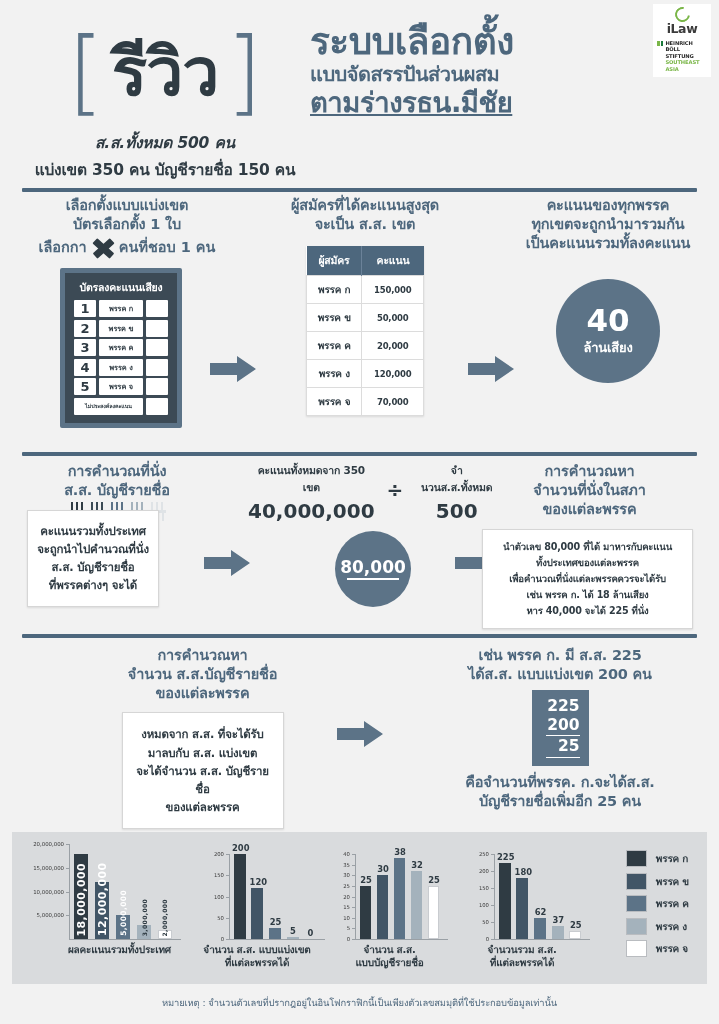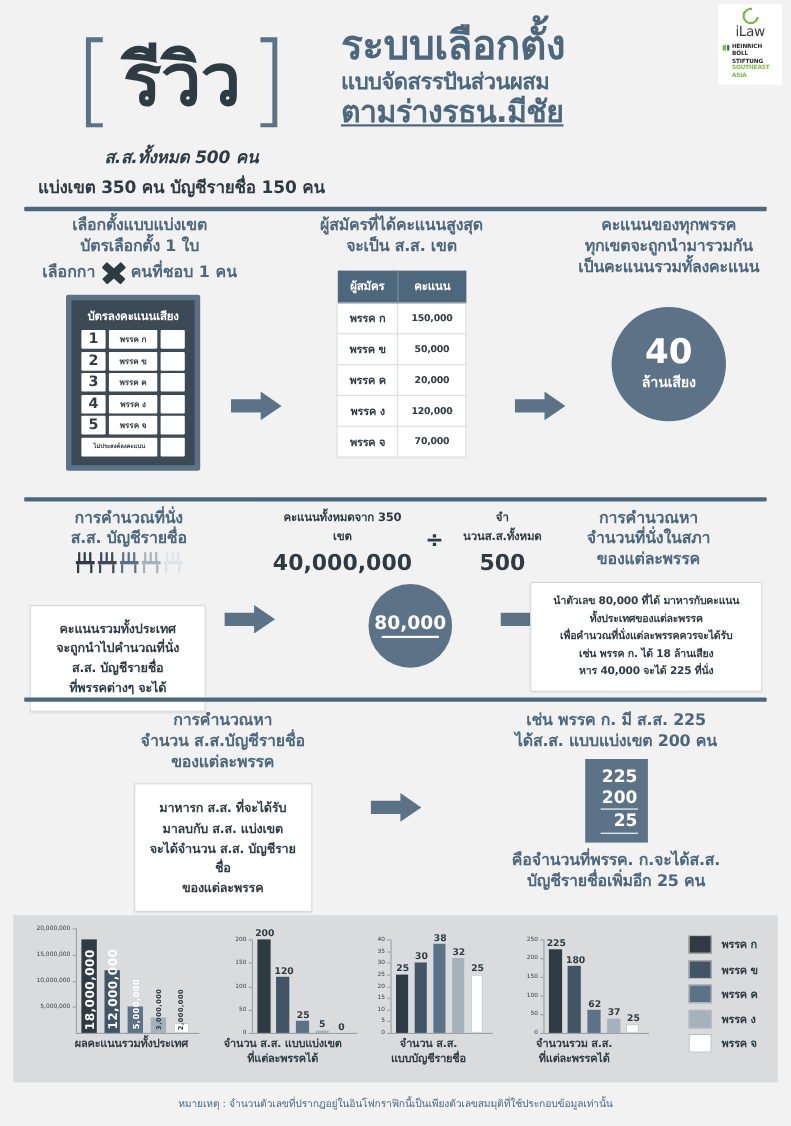--- a/index.html
+++ b/index.html
@@ -73,7 +73,7 @@
     transform: rotate(-35deg);
   }
   .ilaw-word {
-    font-size: 12.5px; font-weight: normal; color: #3b3b3b;
+    font-size: 12.5px; font-weight: bold; color: #3b3b3b;
     letter-spacing: -0.4px; line-height: 1; margin-top: 1px;
   }
   .hbs { margin-top: 4px; display: flex; gap: 2px; }

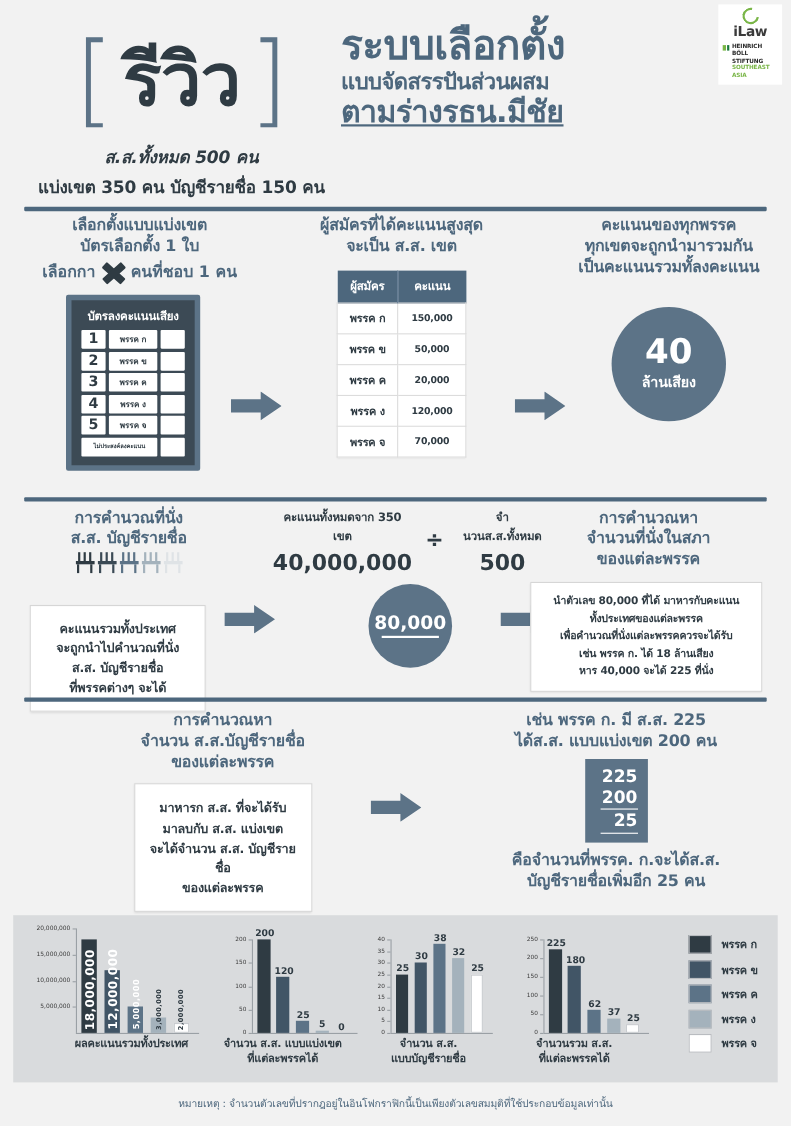--- a/index.html
+++ b/index.html
@@ -199,7 +199,7 @@
   .seat-seatpad { position: absolute; left: 0; top: 8px; width: 17px; height: 3.2px; }
   .seat-leg { position: absolute; top: 11.2px; width: 2.3px; height: 7.8px; }
   .s2-box1 {
-    position: absolute; left: 27px; top: 48px; width: 160px; padding: 11px 8px; margin-top: 40px;
+    position: absolute; left: 27px; top: 48px; width: 132px; padding: 11px 8px;
   }
   .arrow3 { left: 204px; top: 88px; }
   .s2-mid { position: absolute; left: 248px; top: 0; width: 250px; text-align: center; }

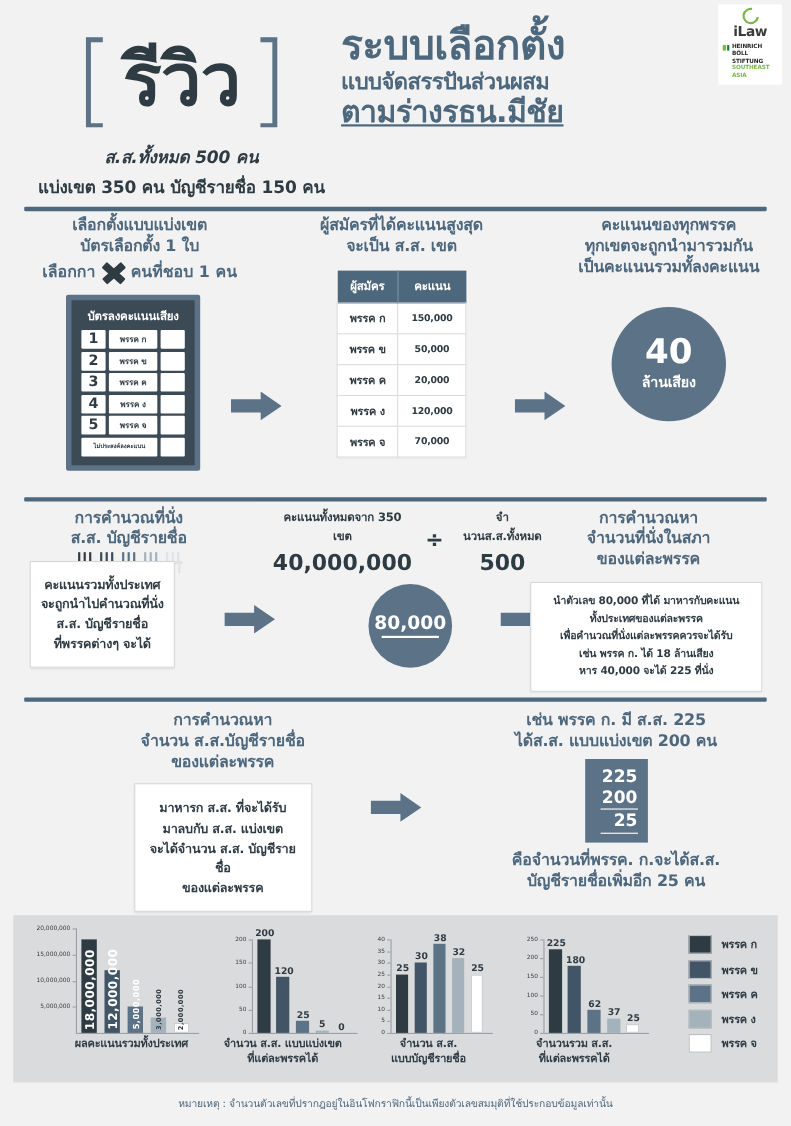--- a/index.html
+++ b/index.html
@@ -549,7 +549,7 @@
       <div class="heading">จำนวน ส.ส.บัญชีรายชื่อ</div>
       <div class="heading">ของแต่ละพรรค</div>
       <div class="infobox s3-box">
-        <p>มาหารก ส.ส. ที่จะได้รับ</p>
+        <p>งหมดจาก ส.ส. ที่จะได้รับ</p>
         <p>มาลบกับ ส.ส. แบ่งเขต</p>
         <p>จะได้จำนวน ส.ส. บัญชีรายชื่อ</p>
         <p>ของแต่ละพรรค</p>

